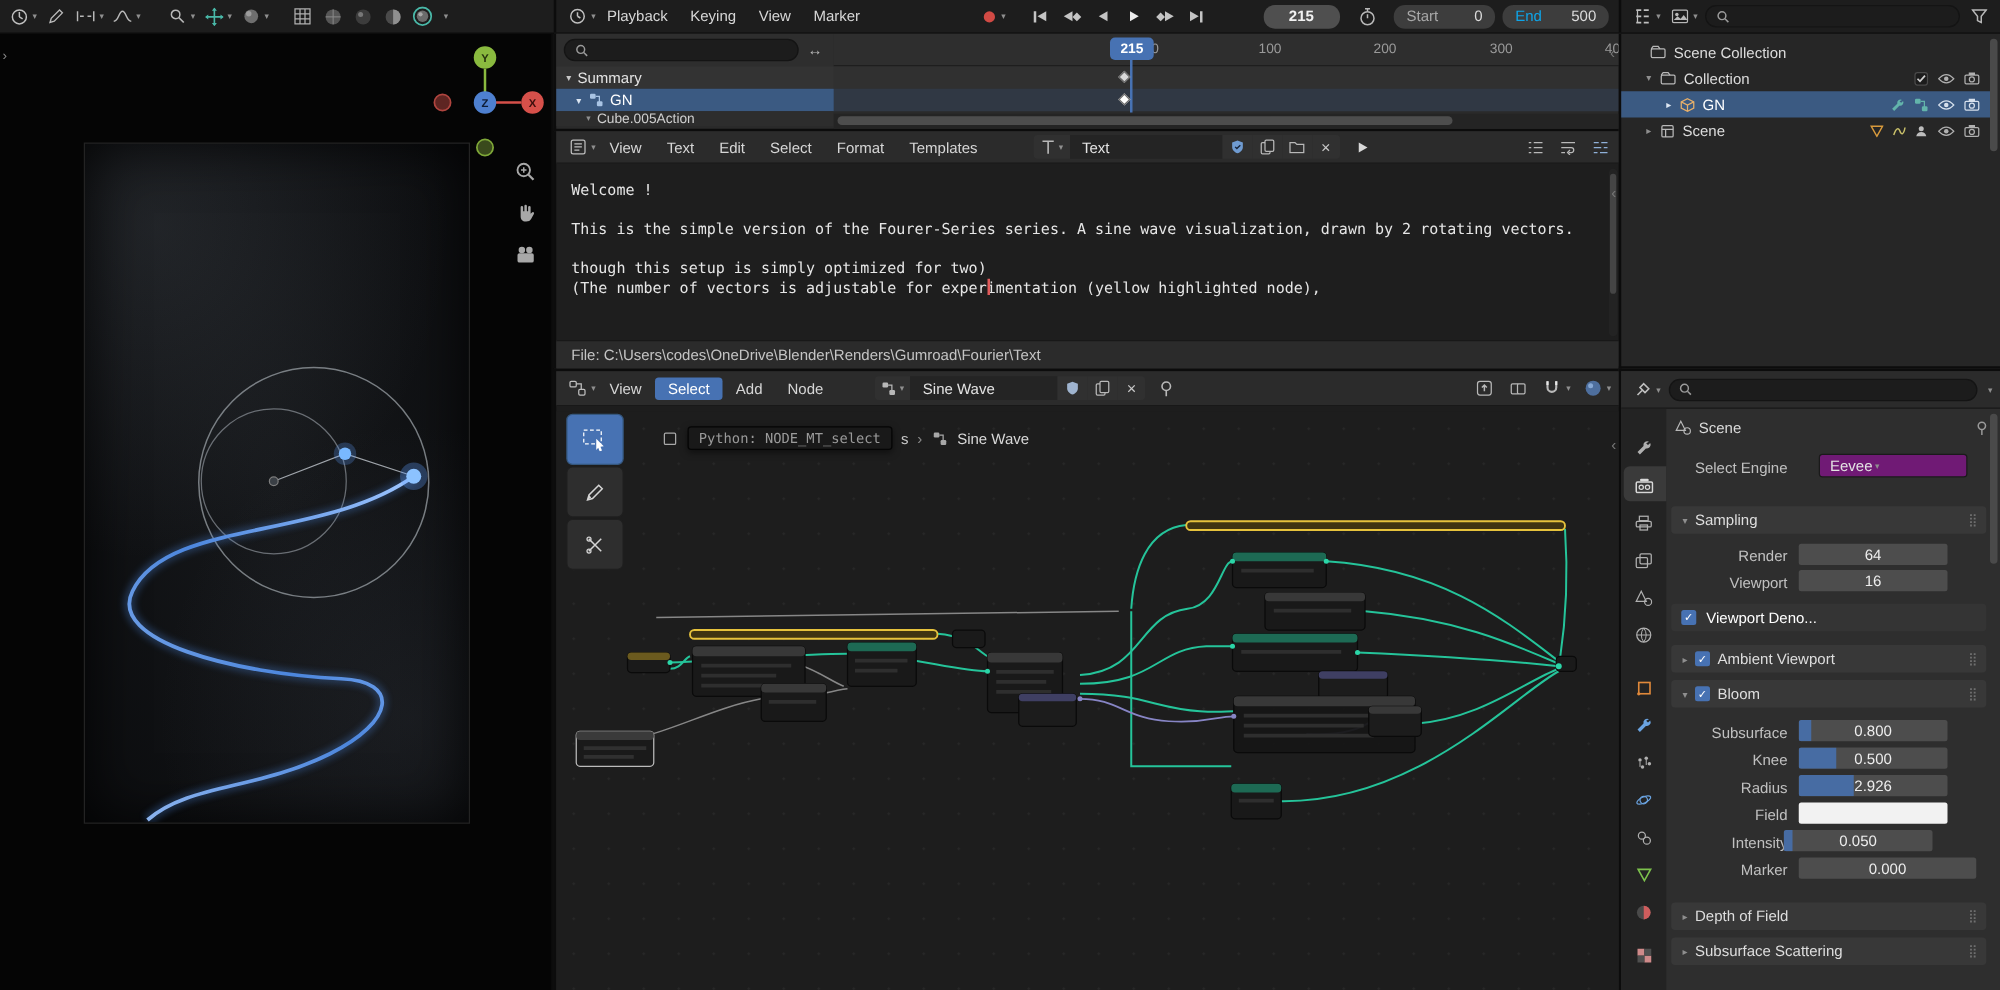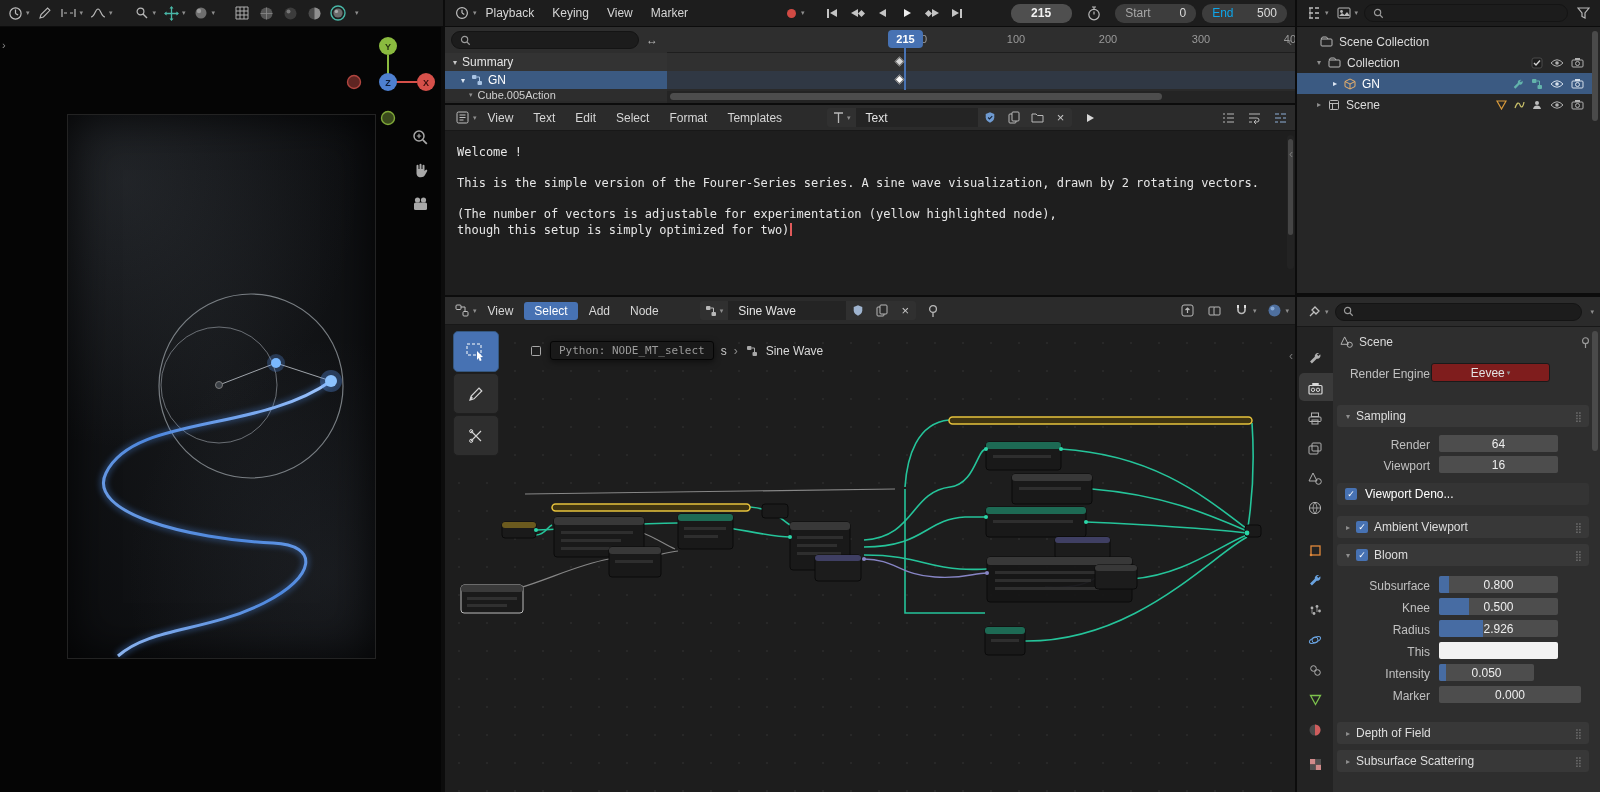--- a/index.html
+++ b/index.html
@@ -445,8 +445,8 @@
     <div class="tline"></div>
     <div class="tline">This is the simple version of the Fourer-Series series. A sine wave visualization, drawn by 2 rotating vectors.</div>
     <div class="tline"></div>
+    <div class="tline">though this setup is simply optimized for two)</div>
     <div class="tline">(The number of vectors is adjustable for experimentation (yellow highlighted node),</div>
-    <div class="tline">though this setup is simply optimized for two)</div>
   </div>
   <div class="abs" style="left:345px;top:118px;width:2px;height:13px;background:#e05a5a"></div>
 

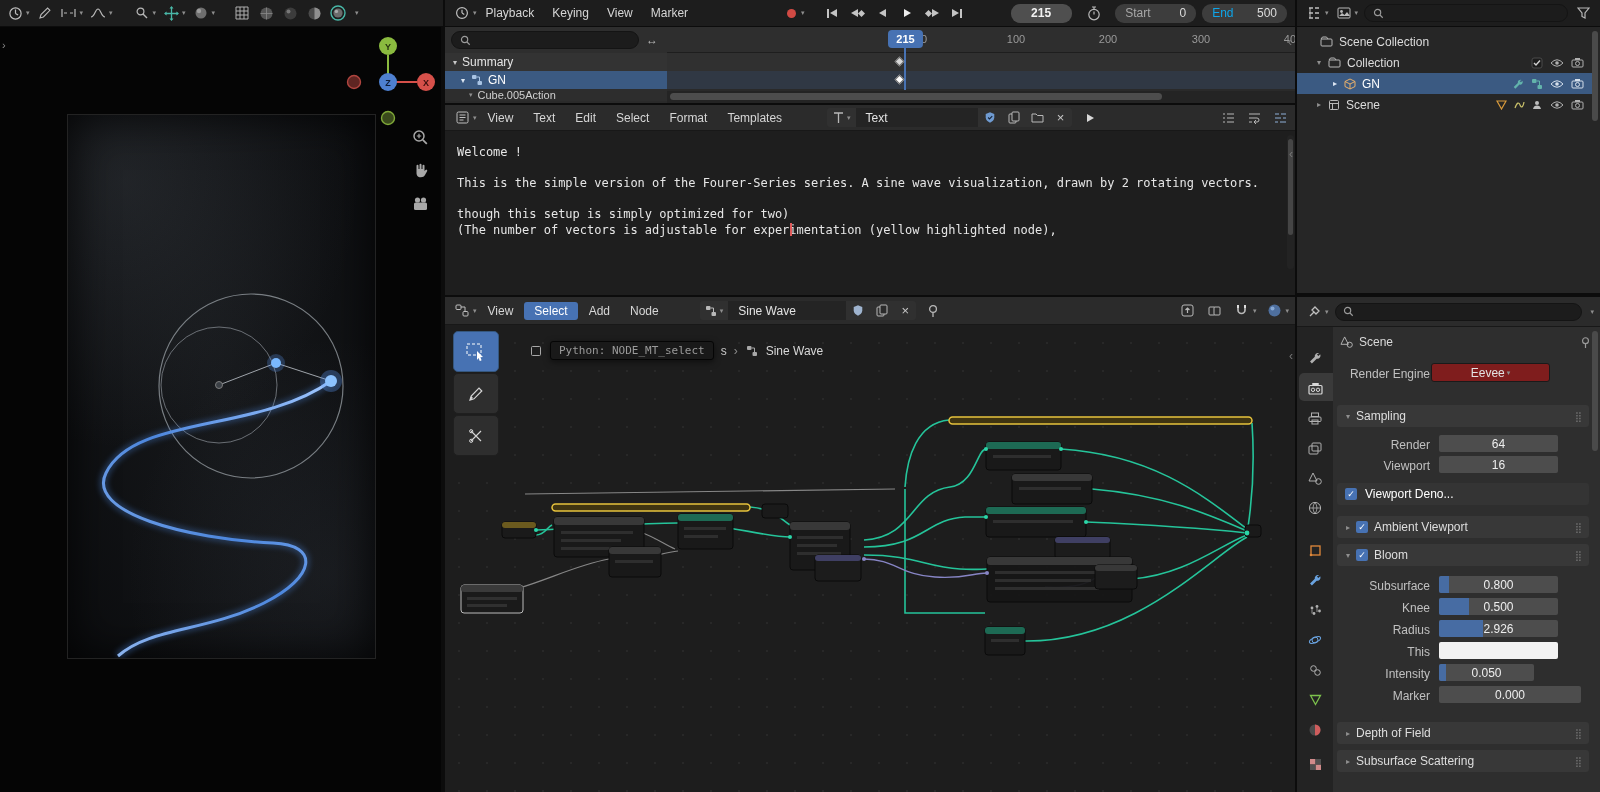--- a/index.html
+++ b/index.html
@@ -455,6 +455,9 @@
   </div>
   <span class="abs" style="right:2px;top:42px;color:#777">‹</span>
 
+  <div class="abs row" style="left:0;top:167px;width:852px;height:23px;background:#2b2b2b;border-top:1px solid #181818;padding:0 12px">
+    <span style="color:#c4c4c4">File: C:\Users\codes\OneDrive\Blender\Renders\Gumroad\Fourier\Text</span>
+  </div>
 </div>
 
 <div class="abs" style="left:443px;top:295px;width:852px;height:497px;border-left:2px solid #0c0c0c;border-top:2px solid #0c0c0c;background:#1d1d1d">

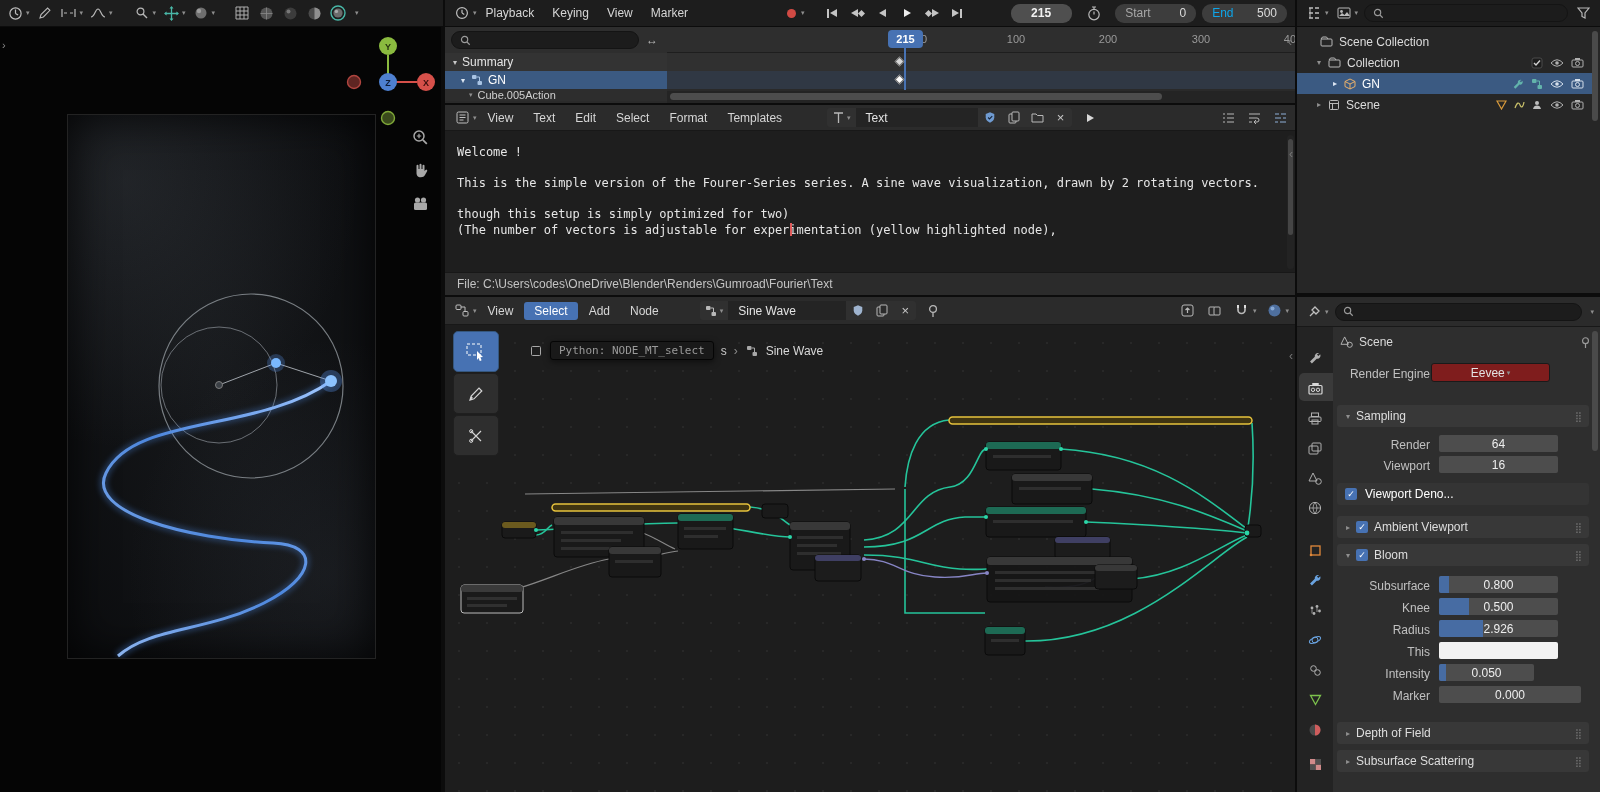--- a/index.html
+++ b/index.html
@@ -977,7 +977,7 @@
     </span>
   </div>
 
-  <span class="plabel" style="left:40px;top:70px;width:93px">Render Engine</span>
+  <span class="plabel" style="left:40px;top:70px;width:93px">Select Engine</span>
   <div class="abs row" style="left:134px;top:66px;width:119px;height:19px;background:#7f1d1d;border:1px solid #1a1a1a;border-radius:3px;padding:0 8px;justify-content:center">
     <span style="color:#e3e3e3">Eevee</span>
     <span class="caret">▾</span>

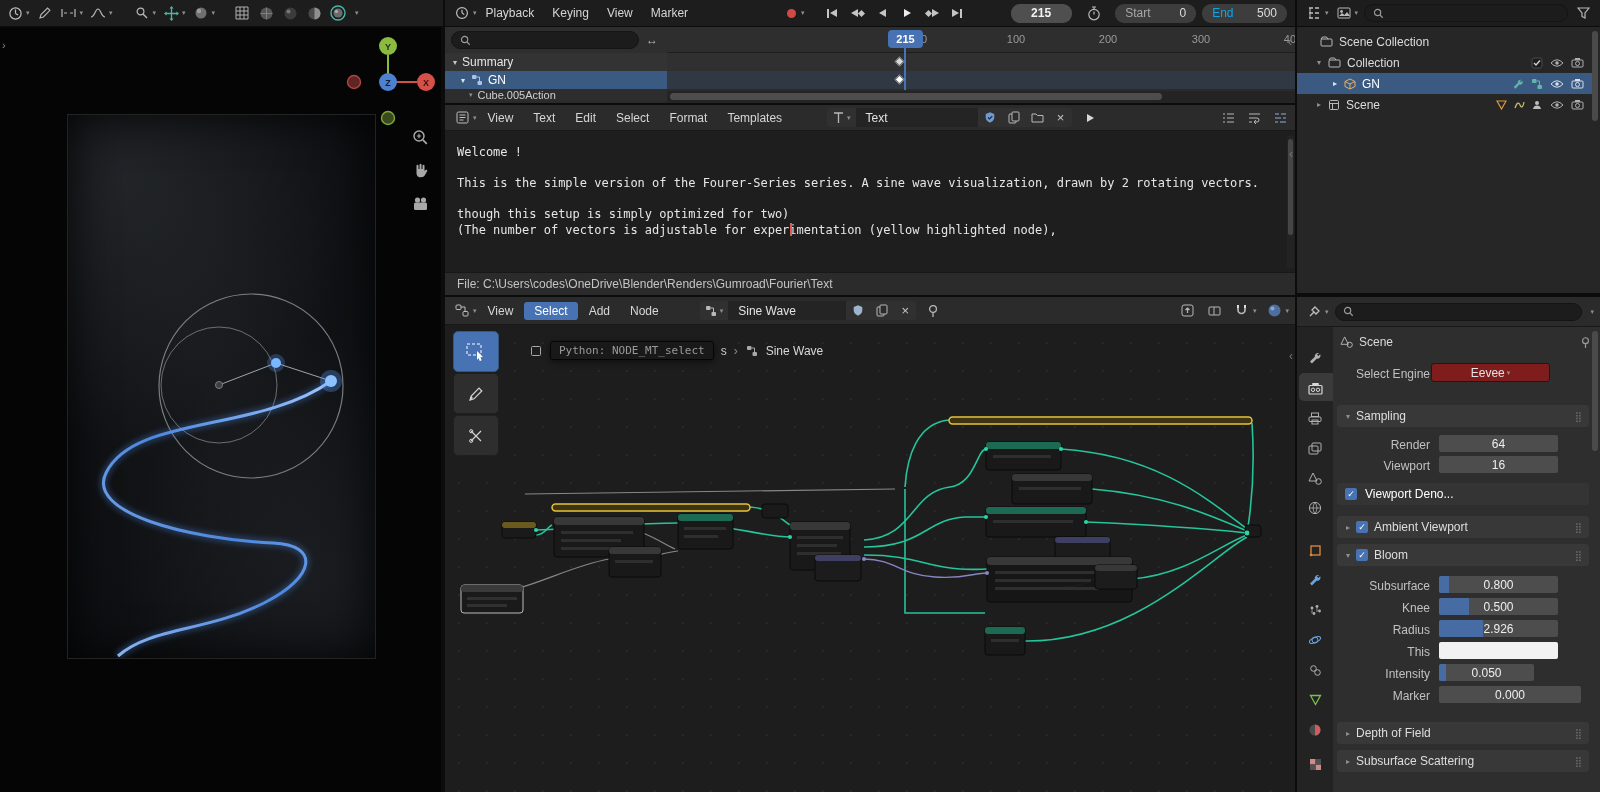--- a/index.html
+++ b/index.html
@@ -978,7 +978,7 @@
   </div>
 
   <span class="plabel" style="left:40px;top:70px;width:93px">Select Engine</span>
-  <div class="abs row" style="left:134px;top:66px;width:119px;height:19px;background:#7f1d1d;border:1px solid #1a1a1a;border-radius:3px;padding:0 8px;justify-content:center">
+  <div class="abs row" style="left:158px;top:66px;width:119px;height:19px;background:#701a75;border:1px solid #1a1a1a;border-radius:3px;padding:0 8px;justify-content:flex-start">
     <span style="color:#e3e3e3">Eevee</span>
     <span class="caret">▾</span>
   </div>

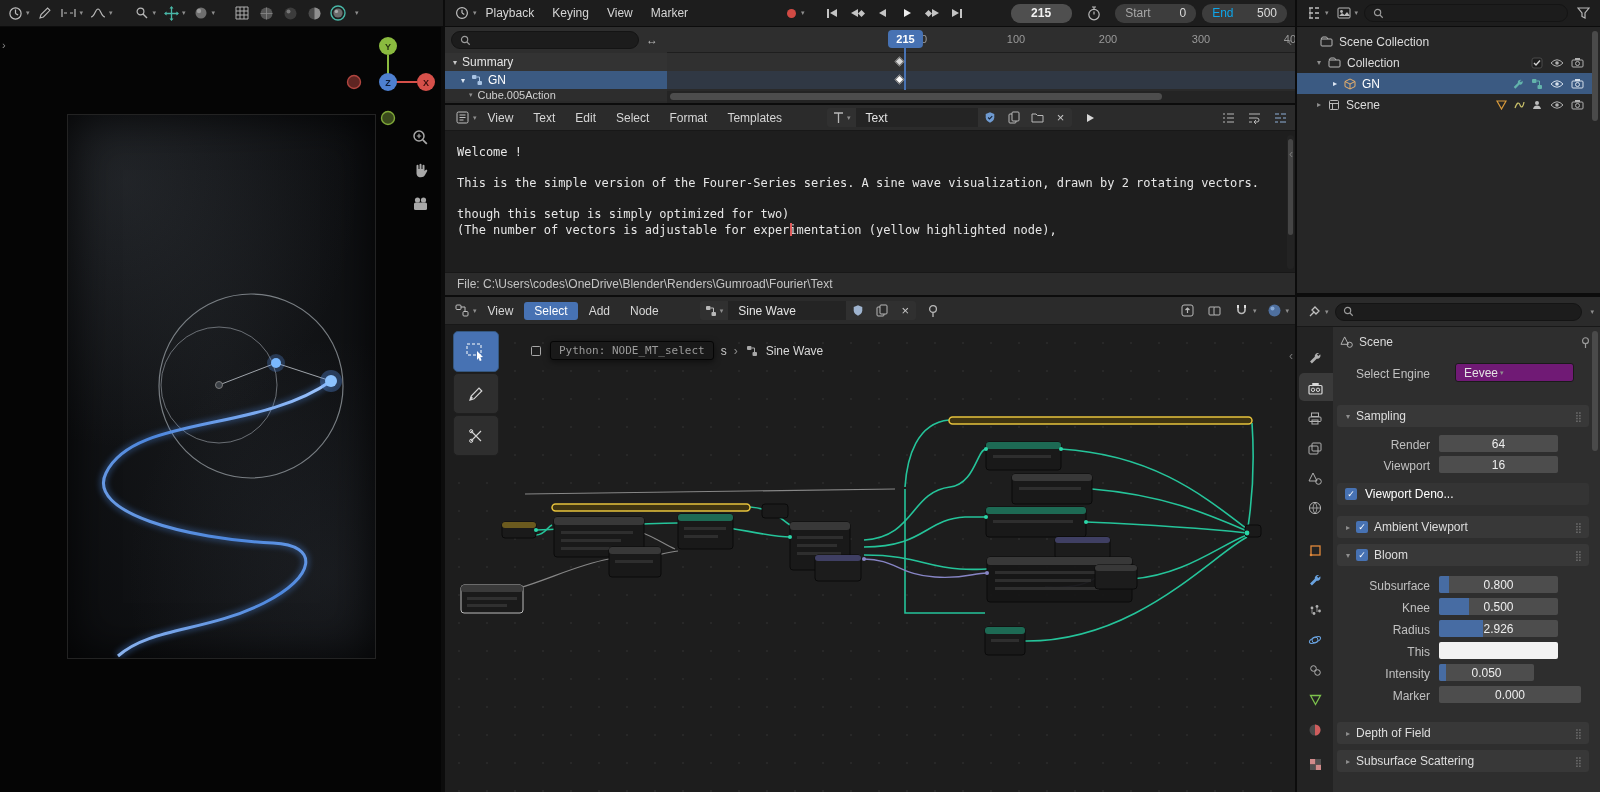--- a/index.html
+++ b/index.html
@@ -1036,7 +1036,7 @@
     <span class="fieldfill" style="width:44px"></span>
       <span class="fieldval">2.926</span>
   </div>
-  <span class="plabel" style="left:40px;top:348px;width:93px">This</span>
+  <span class="plabel" style="left:40px;top:348px;width:93px">Field</span>
   <div class="field" style="position:absolute;left:142px;top:345px;width:119px;background:#f2f2f2"></div>
   <span class="plabel" style="left:40px;top:370px;width:93px">Intensity</span>
   <div class="field" style="position:absolute;left:142px;top:367px;width:95px">

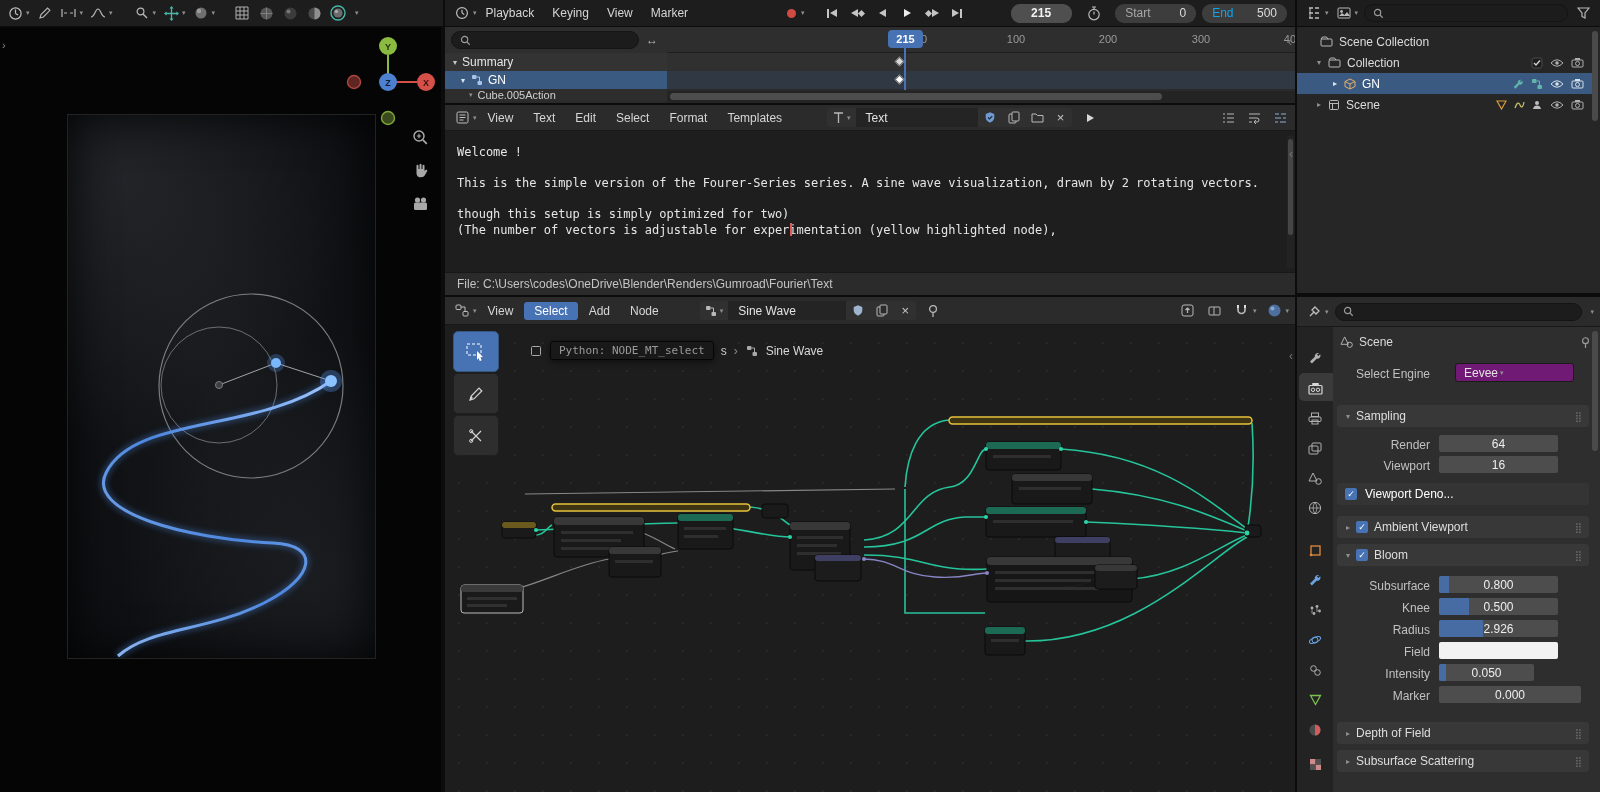--- a/index.html
+++ b/index.html
@@ -1039,7 +1039,7 @@
   <span class="plabel" style="left:40px;top:348px;width:93px">Field</span>
   <div class="field" style="position:absolute;left:142px;top:345px;width:119px;background:#f2f2f2"></div>
   <span class="plabel" style="left:40px;top:370px;width:93px">Intensity</span>
-  <div class="field" style="position:absolute;left:142px;top:367px;width:95px">
+  <div class="field" style="position:absolute;left:130px;top:367px;width:119px">
     <span class="fieldfill" style="width:7px"></span>
       <span class="fieldval">0.050</span>
   </div>

